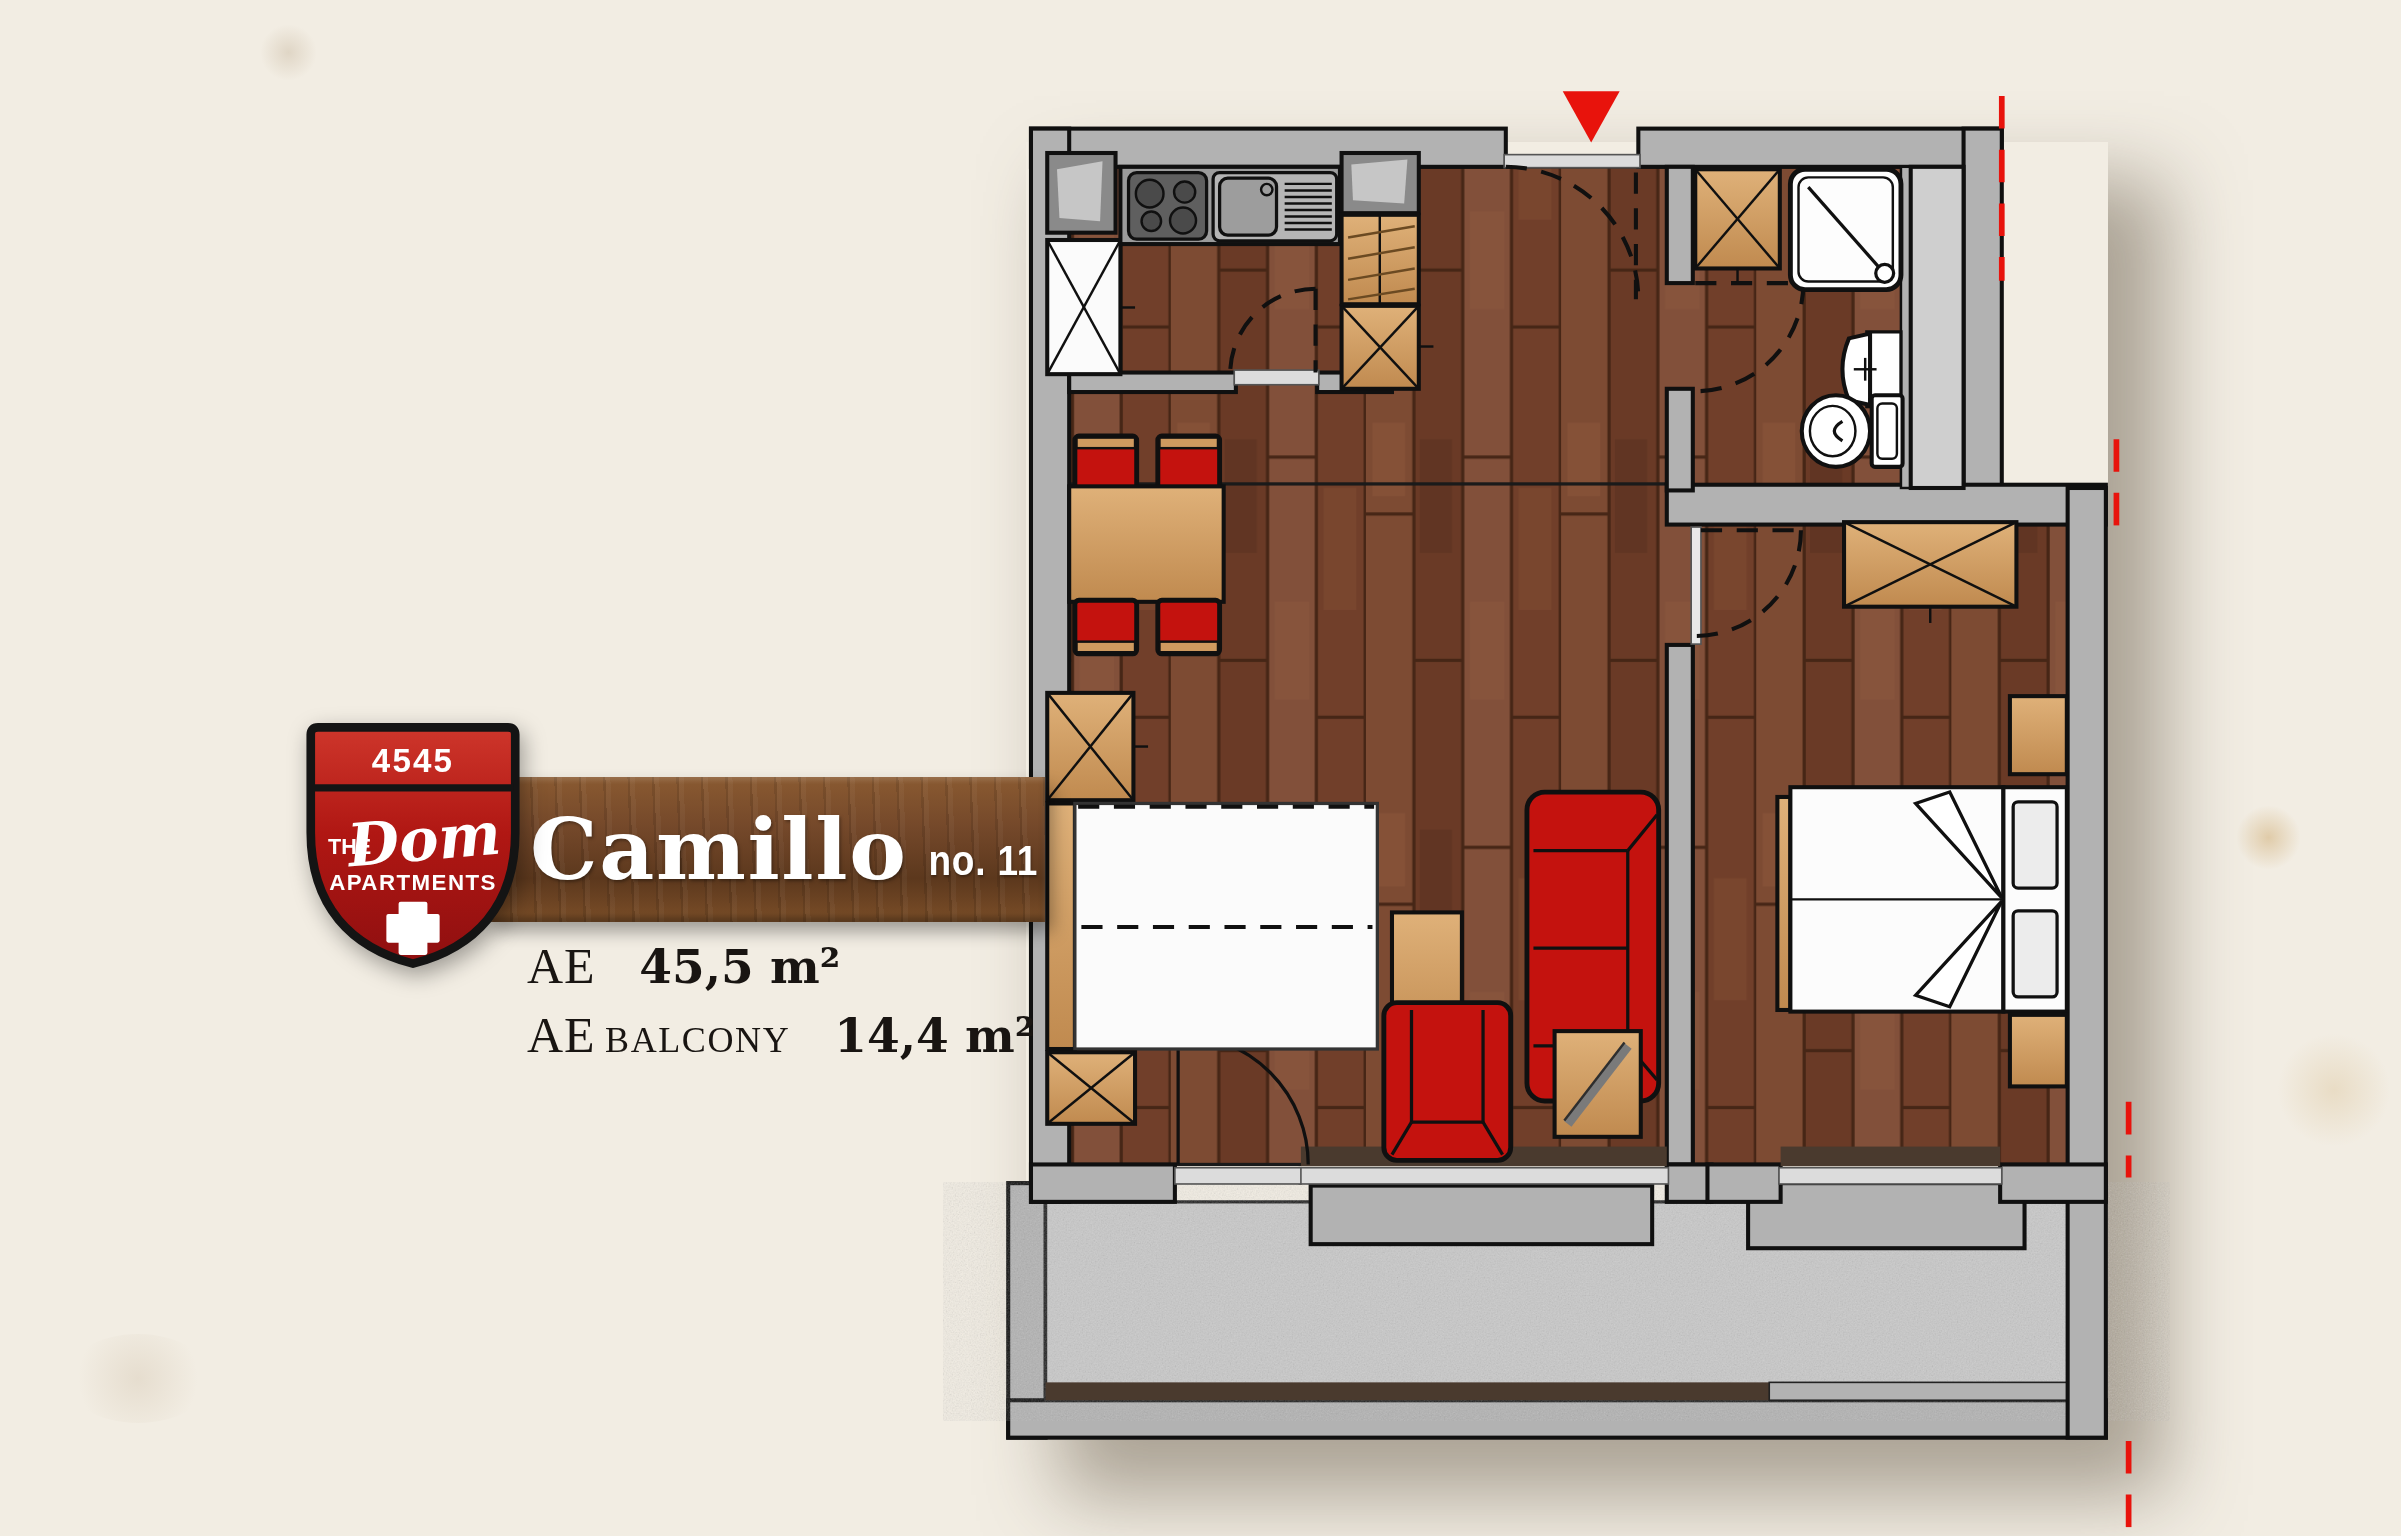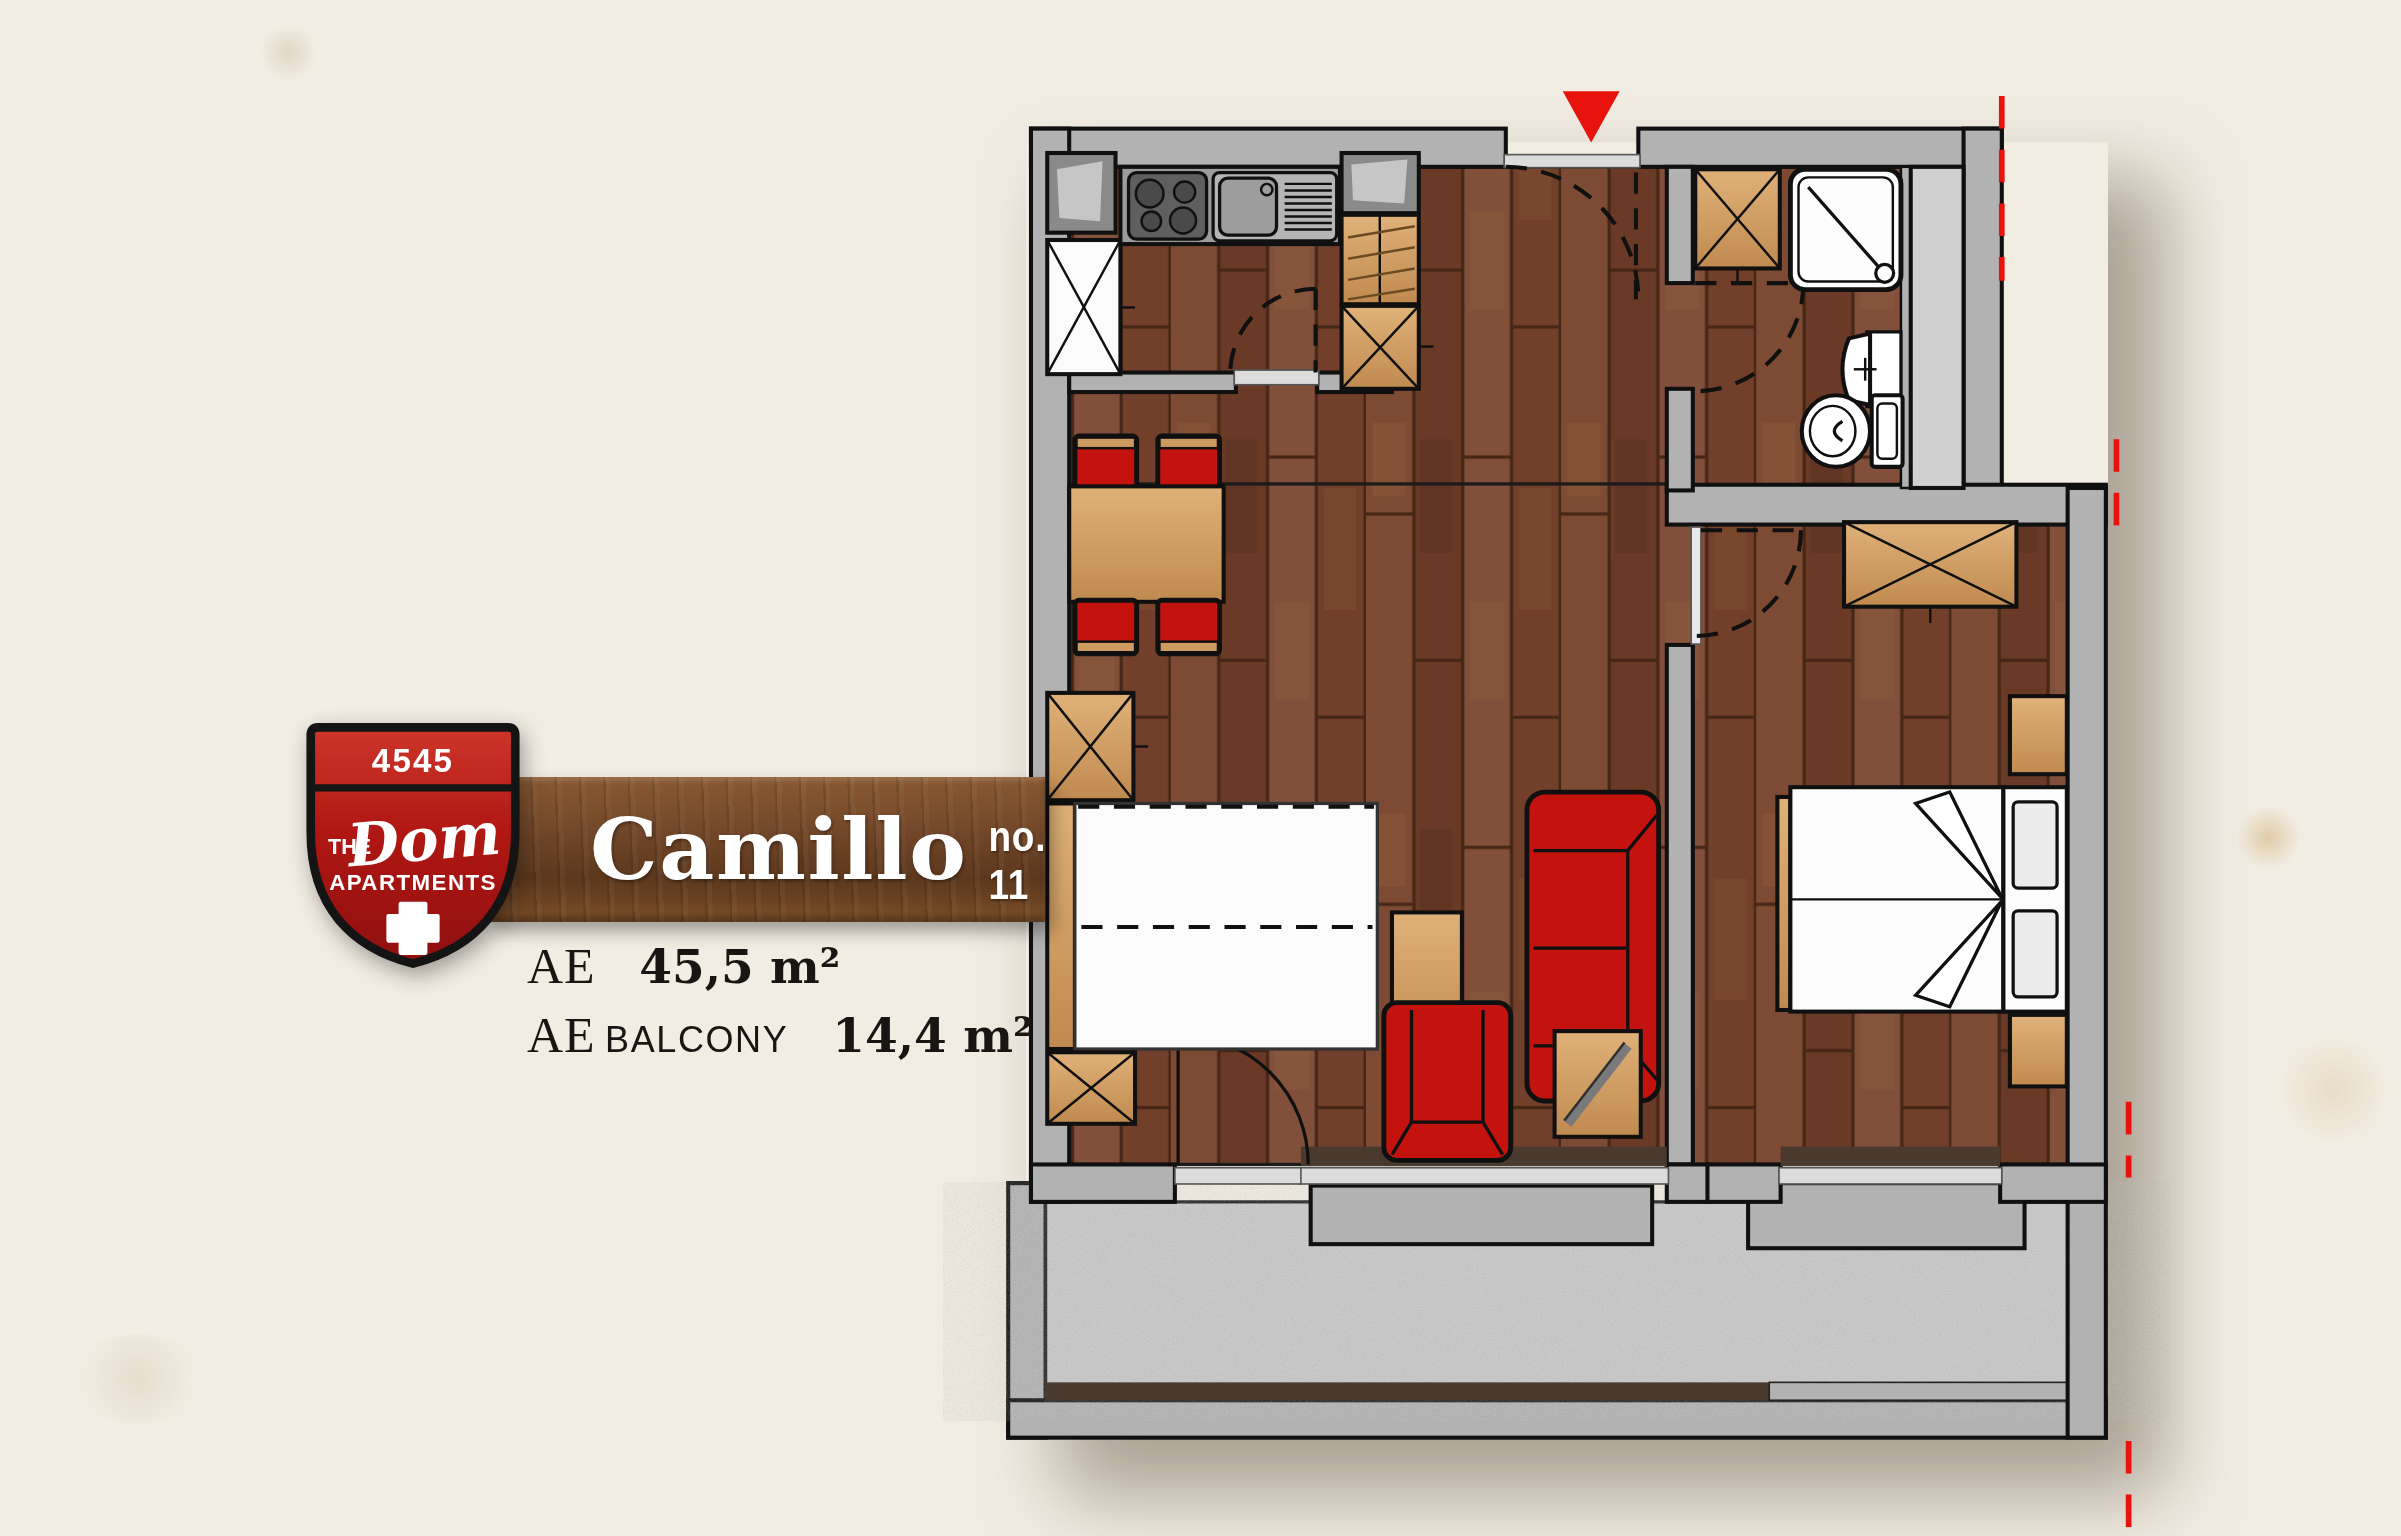--- a/index.html
+++ b/index.html
@@ -40,7 +40,7 @@
   }
   #banner .name{
     font-family:"DejaVu Serif", serif;font-weight:bold;color:#fff;
-    font-size:85px;letter-spacing:1.6px;margin-left:104px;line-height:1;
+    font-size:85px;letter-spacing:1.6px;margin-left:44px;line-height:1;
     text-shadow:1.6px 2.4px 3.3px rgba(0,0,0,.35);
   }
   #banner .unit{

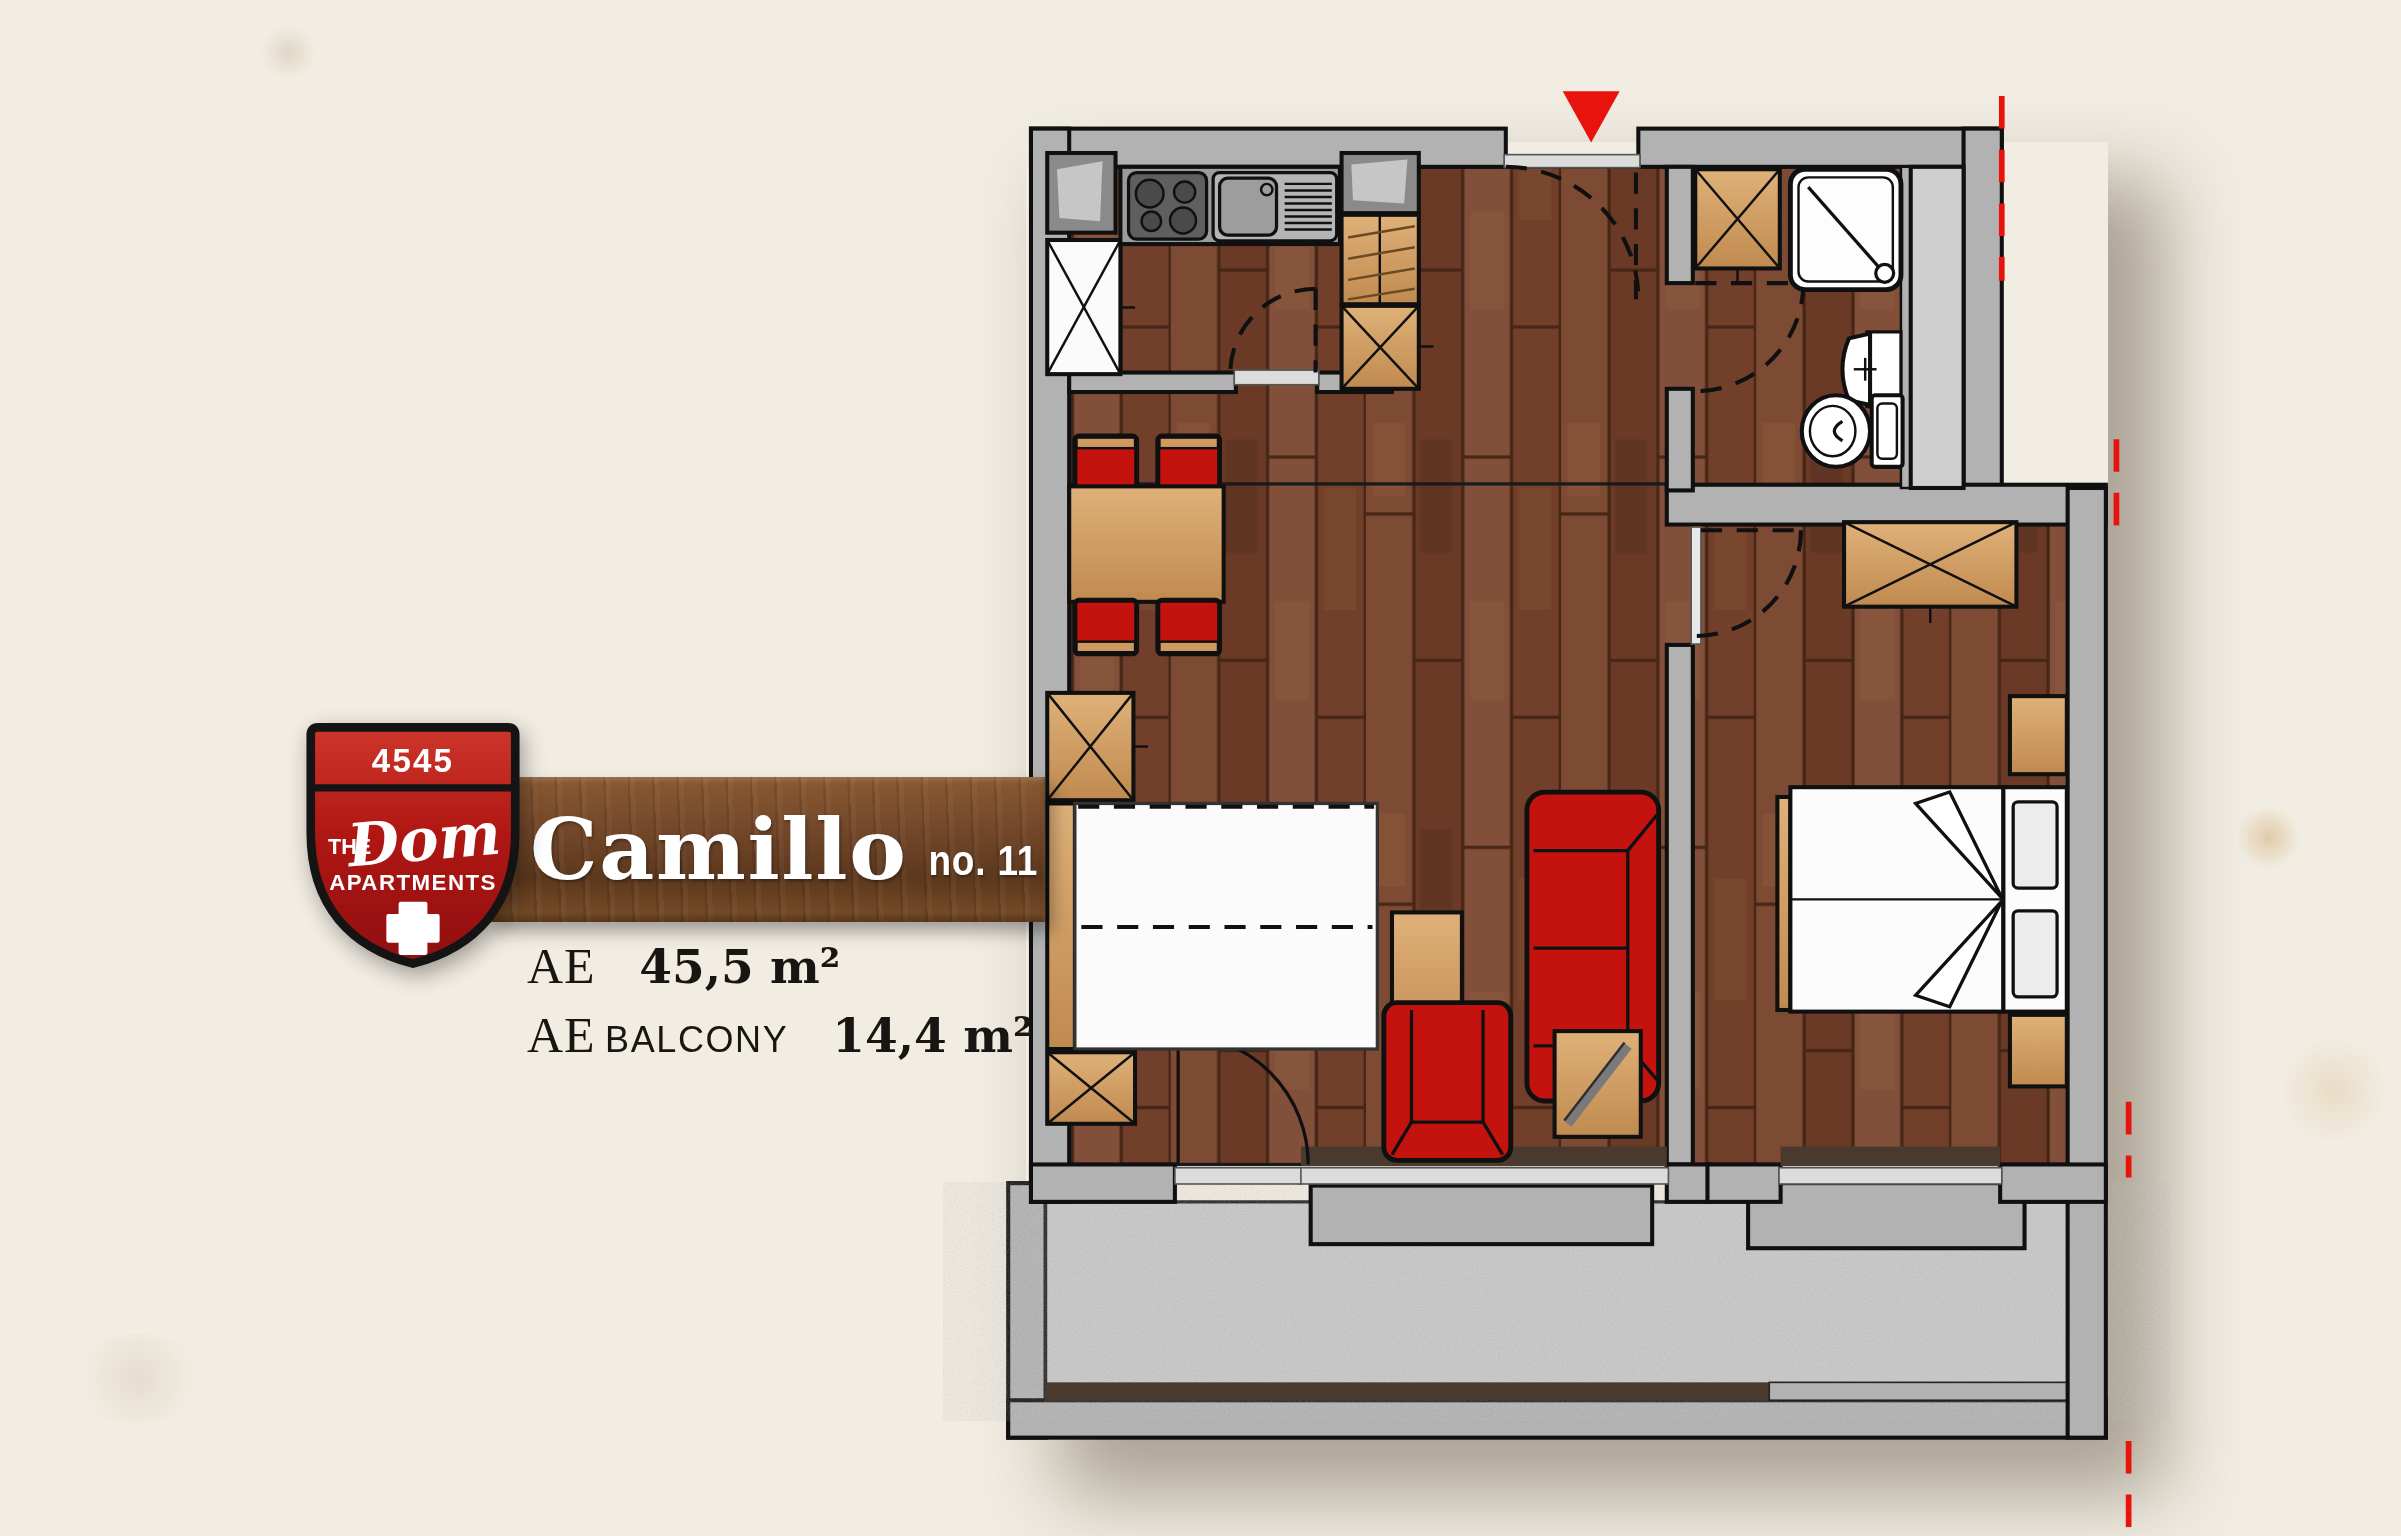--- a/index.html
+++ b/index.html
@@ -53,7 +53,7 @@
   #areas .row{display:flex;align-items:baseline;margin-bottom:11.4px;}
   .ae{font-family:"Liberation Serif", serif;font-size:50px;letter-spacing:0.8px;}
   .aval{font-family:"DejaVu Serif", serif;font-weight:bold;font-size:47px;margin-left:44px;}
-  .asub{font-family:Liberation Sans, sans-serif;font-size:36px;letter-spacing:1.6px;margin-left:9.8px;}
+  .asub{font-family:Liberation Serif, serif;font-size:36px;letter-spacing:1.6px;margin-left:9.8px;}
   text{user-select:none;}
 </style>
 </head>

